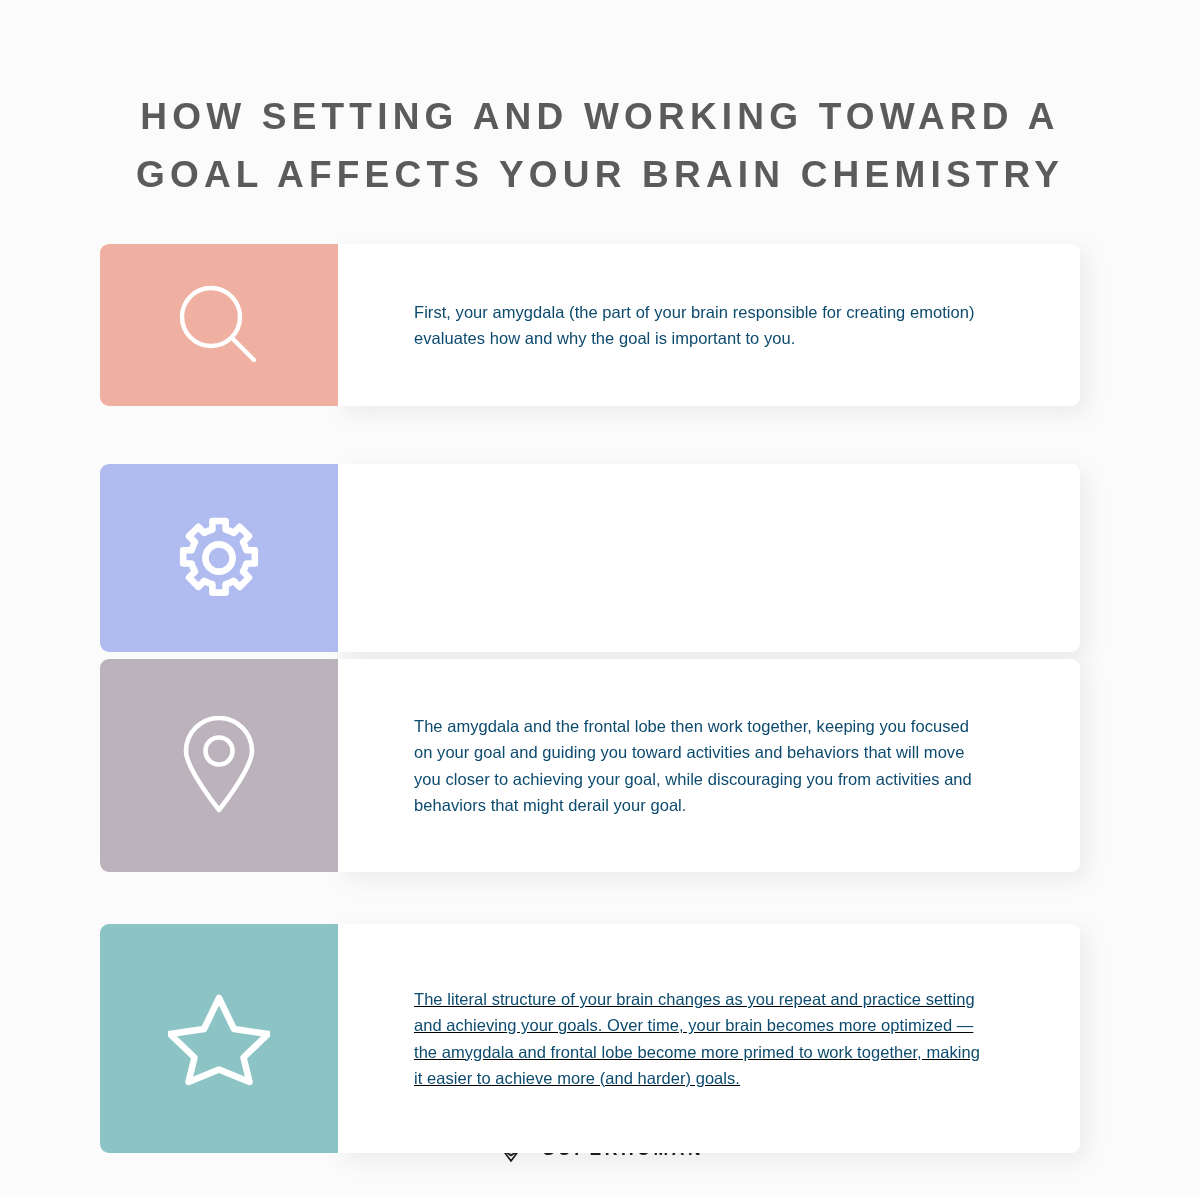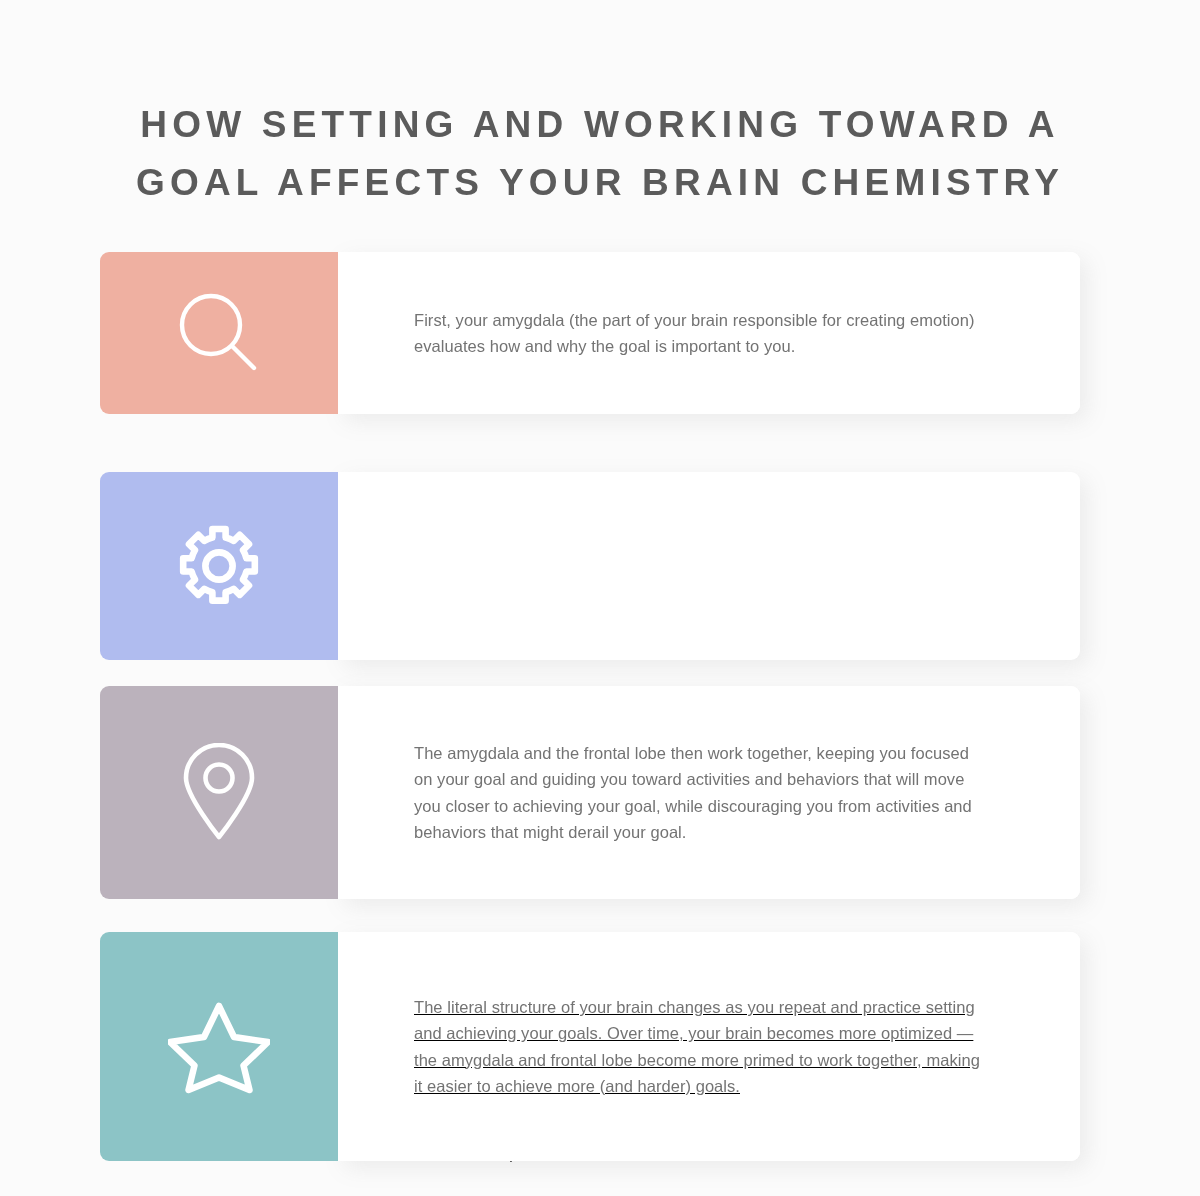--- a/index.html
+++ b/index.html
@@ -18,7 +18,7 @@
   
   .title {
     width: 1000px;
-    margin: 16px auto;
+    margin: 8px auto;
     padding-top: 80px;
     text-align: center;
     color: #5b5b5b;

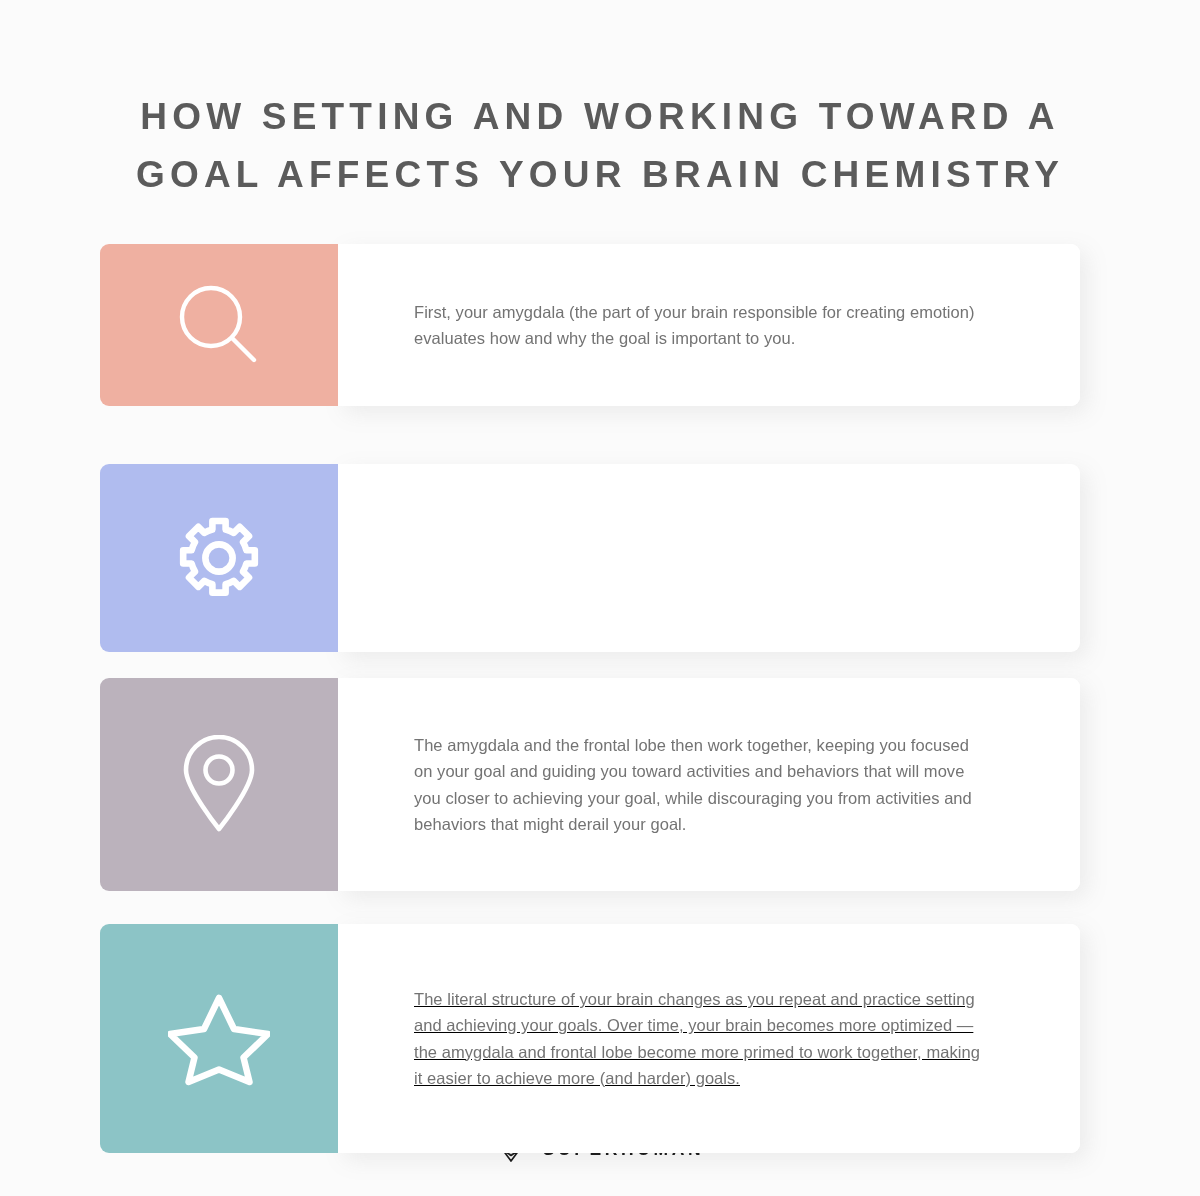--- a/index.html
+++ b/index.html
@@ -74,7 +74,7 @@
   .panel p {
     margin: 0;
     padding: 0 100px 0 76px;
-    color: #737373;
+    color: #0c4a6e;
     font-size: 16.5px;
     line-height: 26.2px;
     letter-spacing: 0.05px;

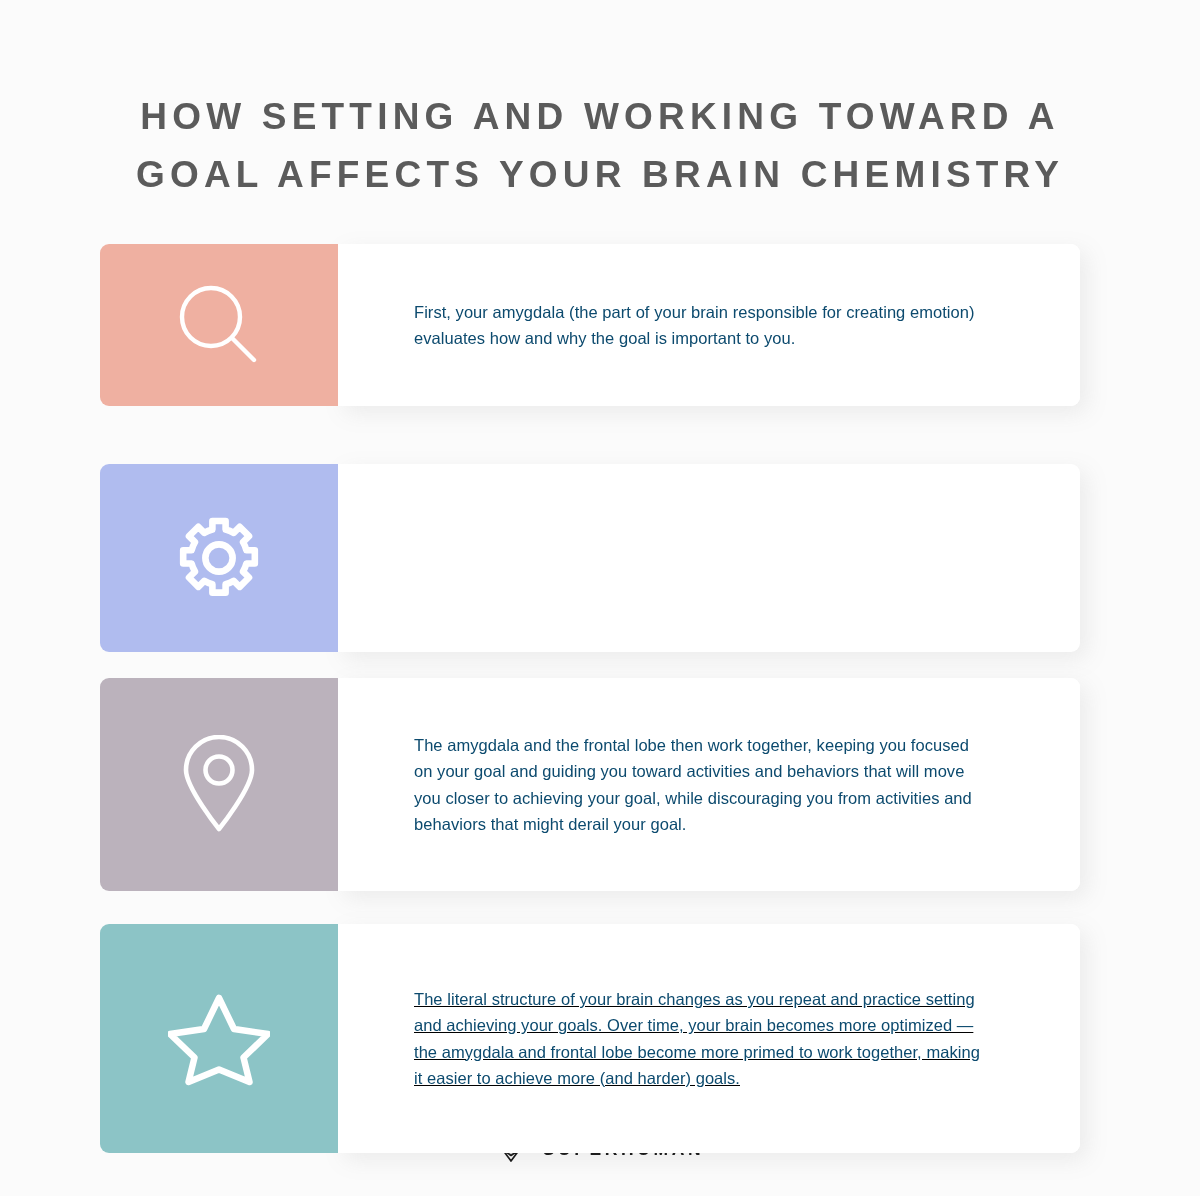--- a/index.html
+++ b/index.html
@@ -86,7 +86,7 @@
   
   #card-1 { top: 0px;   height: 162px; }
   #card-2 { top: 220px; height: 188px; }
-  #card-3 { top: 434px; height: 213px; justify-content: space-between; }
+  #card-3 { top: 415px; height: 213px; justify-content: space-between; }
   #card-4 { top: 680px; height: 229px; text-decoration: underline; }
 
   

